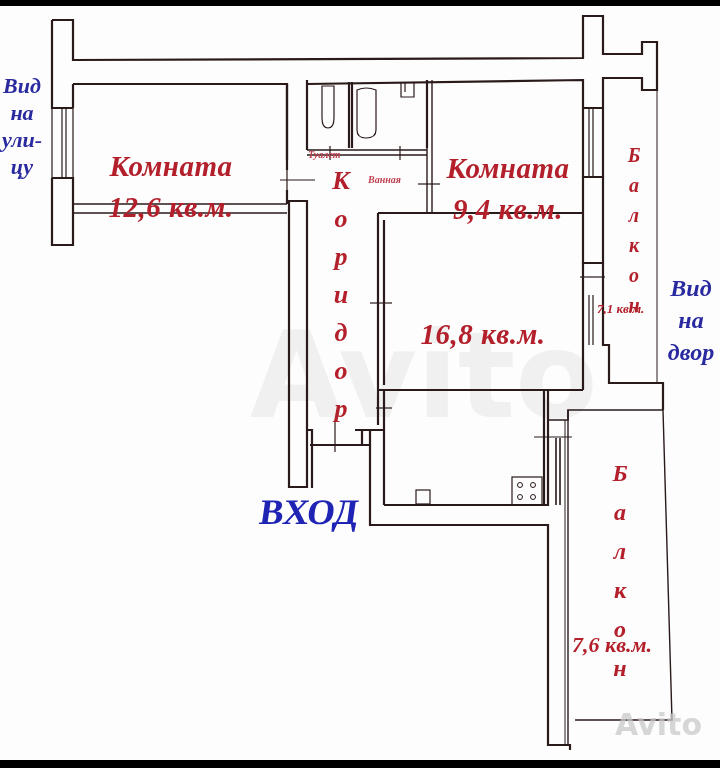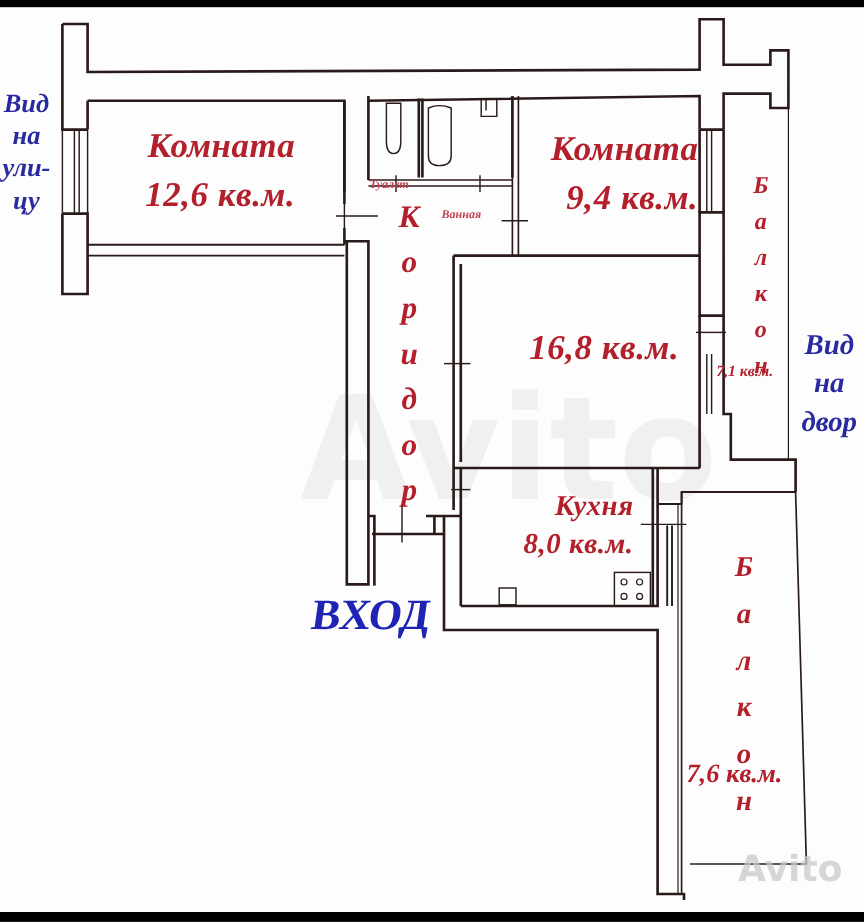--- a/index.html
+++ b/index.html
@@ -42,8 +42,9 @@
     .room {
       color: #b3202b;
       font-size: 29px;
-      text-align: right;
+      text-align: center;
       letter-spacing: 0.5px;
+      margin-top: 44px;
     }
     .room .area {
       display: block;

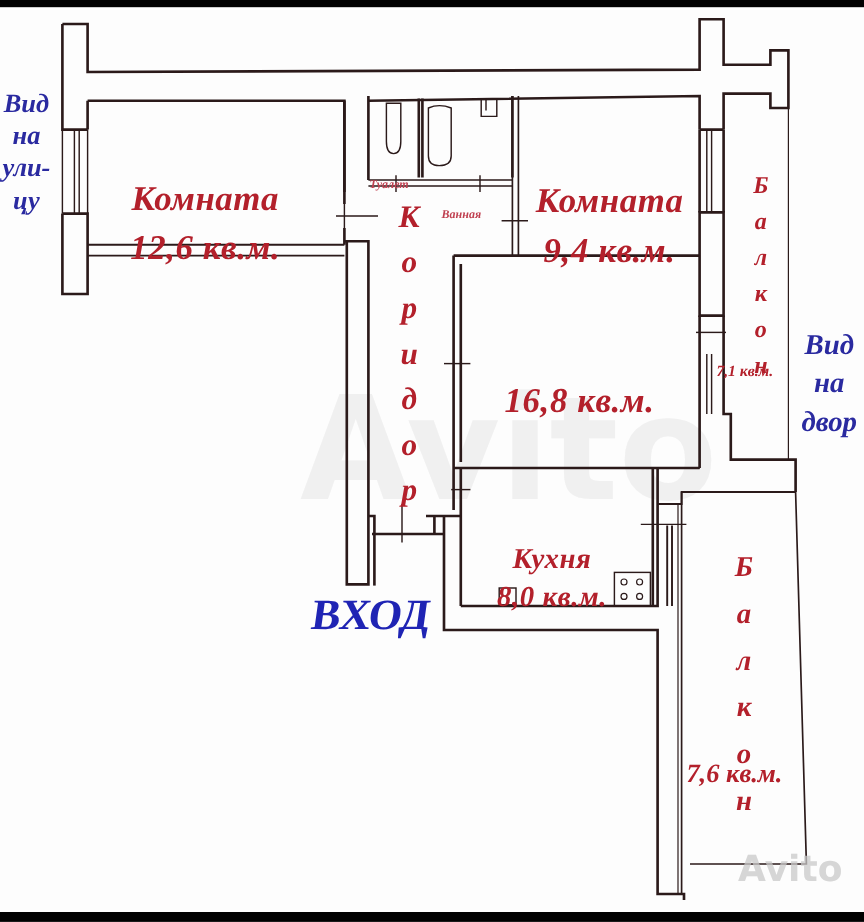--- a/index.html
+++ b/index.html
@@ -228,10 +228,6 @@
       <span class="area">16,8 кв.м.</span>
     </div>
 
-    <div class="label room" style="left:392px; top:404px; width:136px; font-size:24px;">
-      <span>Кухня</span>
-      <span class="area" style="margin-top:8px;">8,0 кв.м.</span>
-    </div>
 
     <div class="label vertical balcony" style="left:622px; top:134px; width:24px;">
       <span>Б</span>

